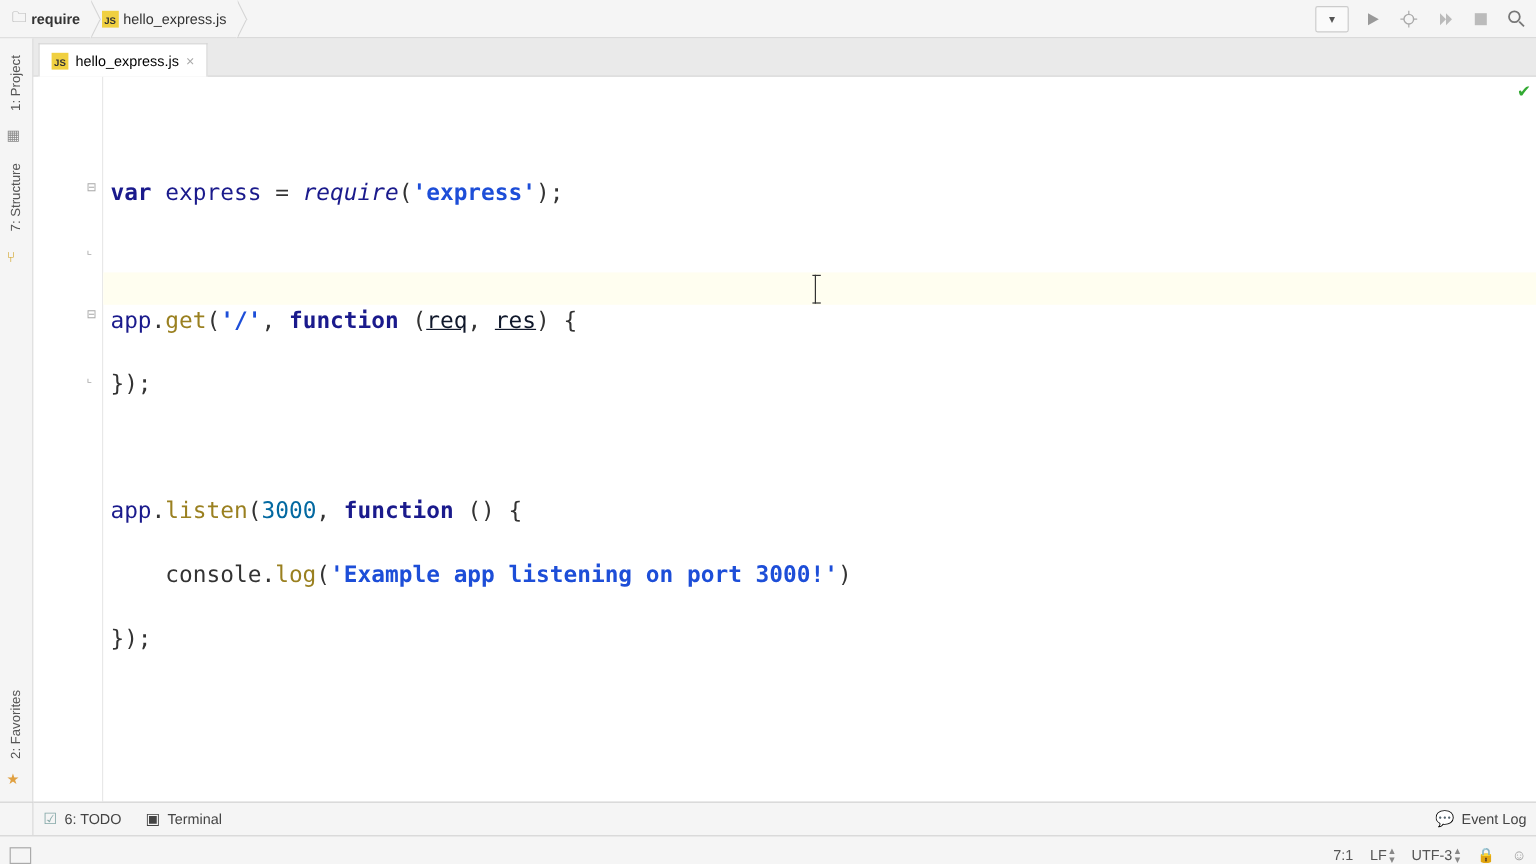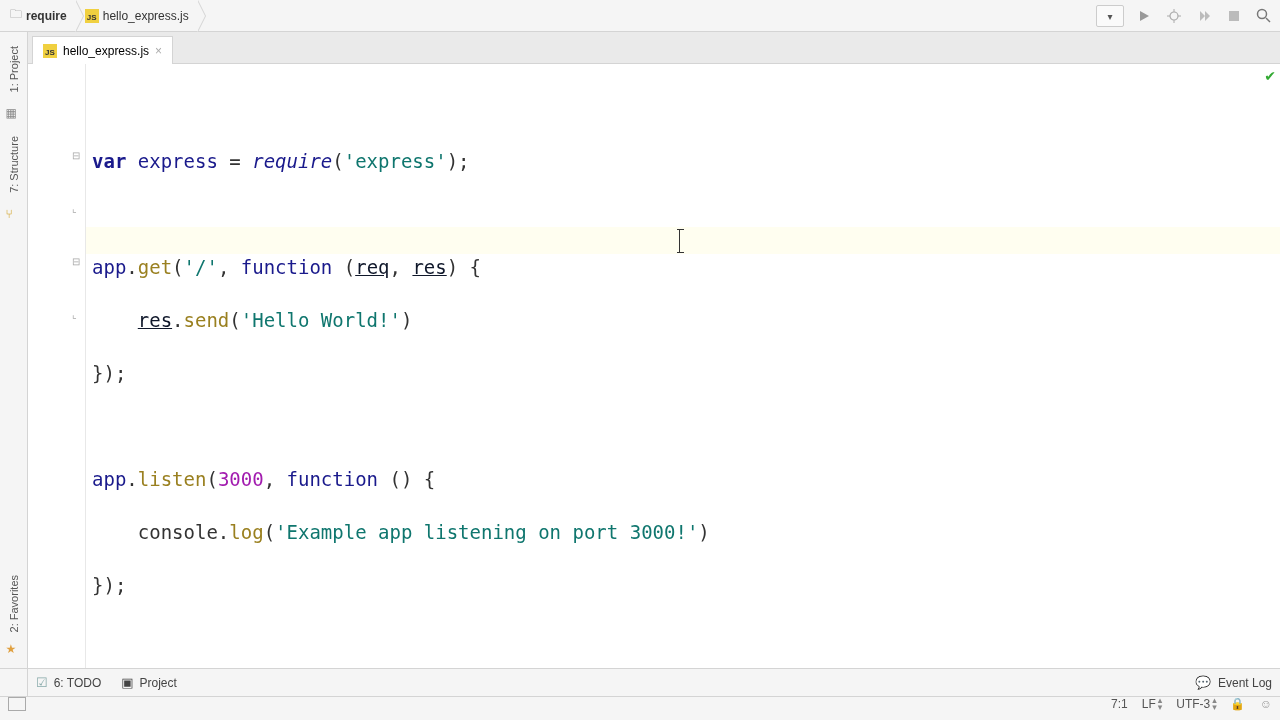--- a/index.html
+++ b/index.html
@@ -243,7 +243,7 @@
 .ident-warn { color: #0f172a; text-decoration: underline; text-decoration-color: #bbb; }
 .call { color: #1a1a8c; font-style: italic; }
 .method { color: #9a8020; }
-.str { color: #0f766e; font-weight: normal; }
+.str { color: #1d4ed8; font-weight: bold; }
 .num { color: #a21caf; }
 .punct { color: #333; }
 .obj { color: #333; }

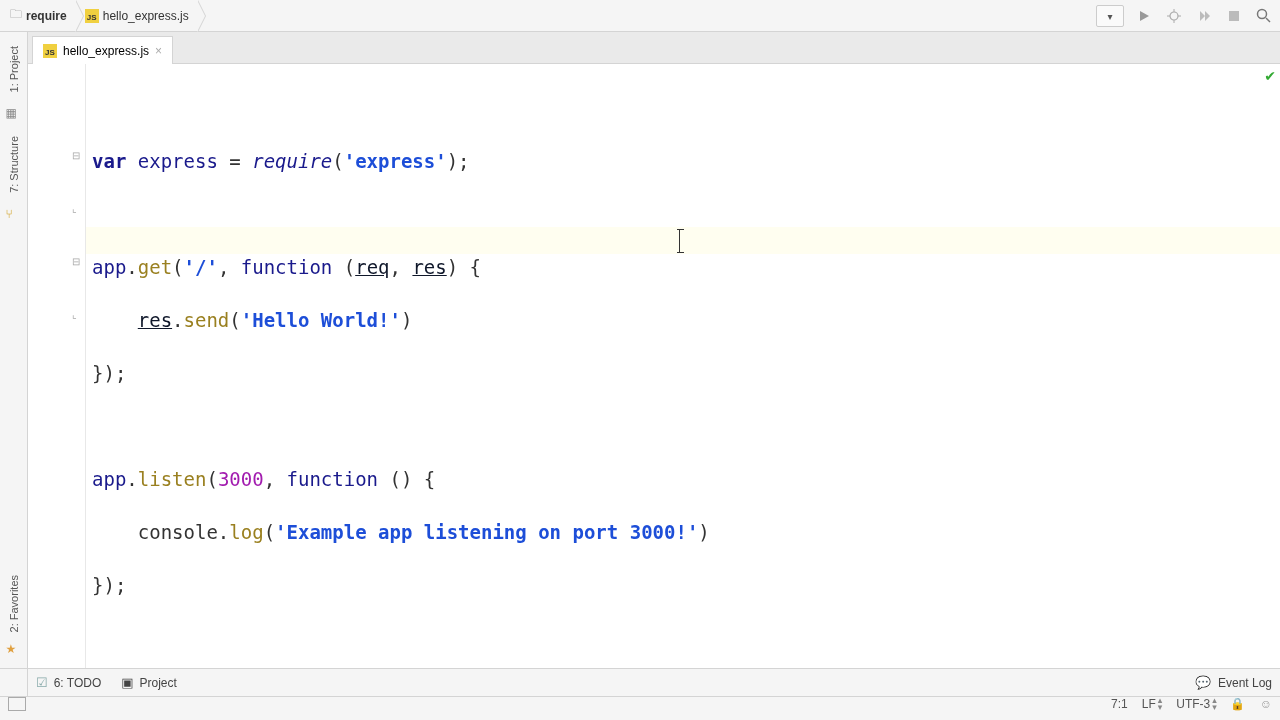--- a/index.html
+++ b/index.html
@@ -238,7 +238,7 @@
 
 
 .k-var { color: #1a1a8c; font-weight: bold; }
-.k-func { color: #1a1a8c; font-weight: normal; }
+.k-func { color: #1a1a8c; font-weight: bold; }
 .ident { color: #1a1a8c; }
 .ident-warn { color: #0f172a; text-decoration: underline; text-decoration-color: #bbb; }
 .call { color: #1a1a8c; font-style: italic; }

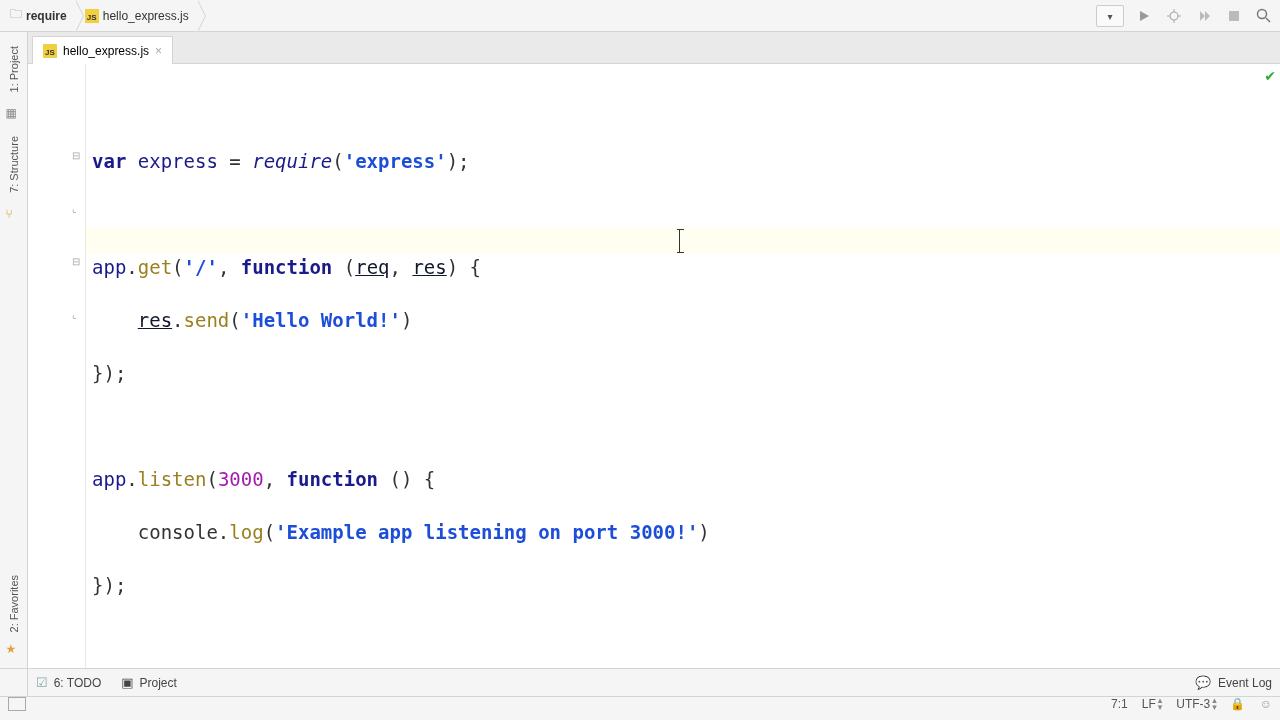--- a/index.html
+++ b/index.html
@@ -397,7 +397,6 @@
 <div class="code-line"><span class="k-var">var</span> <span class="ident">express</span><span class="punct"> = </span><span class="call">require</span><span class="punct">(</span><span class="str">'express'</span><span class="punct">);</span></div>
 <div class="code-line"></div>
 <div class="code-line"><span class="ident">app</span><span class="punct">.</span><span class="method">get</span><span class="punct">(</span><span class="str">'/'</span><span class="punct">, </span><span class="k-func">function</span><span class="punct"> (</span><span class="ident-warn" style="text-decoration:underline;">req</span><span class="punct">, </span><span class="ident-warn" style="text-decoration:underline;">res</span><span class="punct">) {</span></div>
-<div class="code-line"><span>    </span><span class="ident-warn" style="text-decoration:underline;">res</span><span class="punct">.</span><span class="method">send</span><span class="punct">(</span><span class="str">'Hello World!'</span><span class="punct">)</span></div>
 <div class="code-line"><span class="punct">});</span></div>
 <div class="code-line" style="position:relative;z-index:1;"></div>
 <div class="code-line"><span class="ident">app</span><span class="punct">.</span><span class="method">listen</span><span class="punct">(</span><span class="num">3000</span><span class="punct">, </span><span class="k-func">function</span><span class="punct"> () {</span></div>

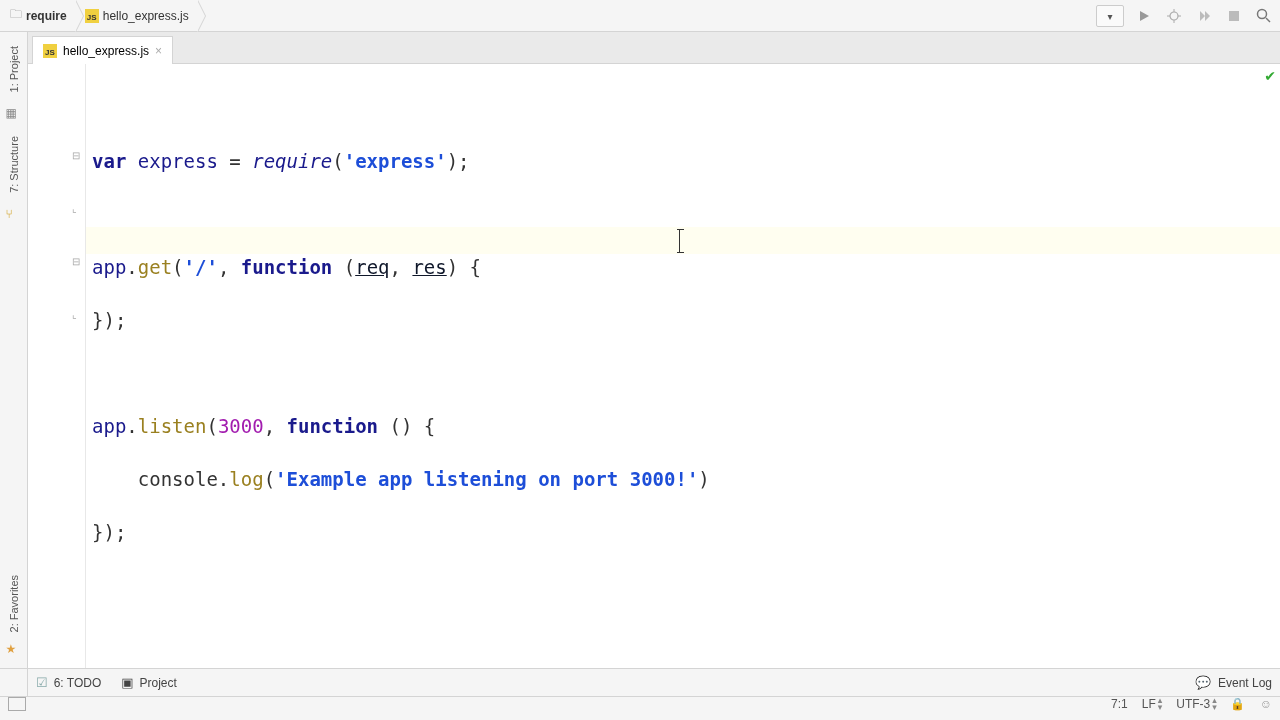--- a/index.html
+++ b/index.html
@@ -244,7 +244,7 @@
 .call { color: #1a1a8c; font-style: italic; }
 .method { color: #9a8020; }
 .str { color: #1d4ed8; font-weight: bold; }
-.num { color: #a21caf; }
+.num { color: #0369a1; }
 .punct { color: #333; }
 .obj { color: #333; }
 

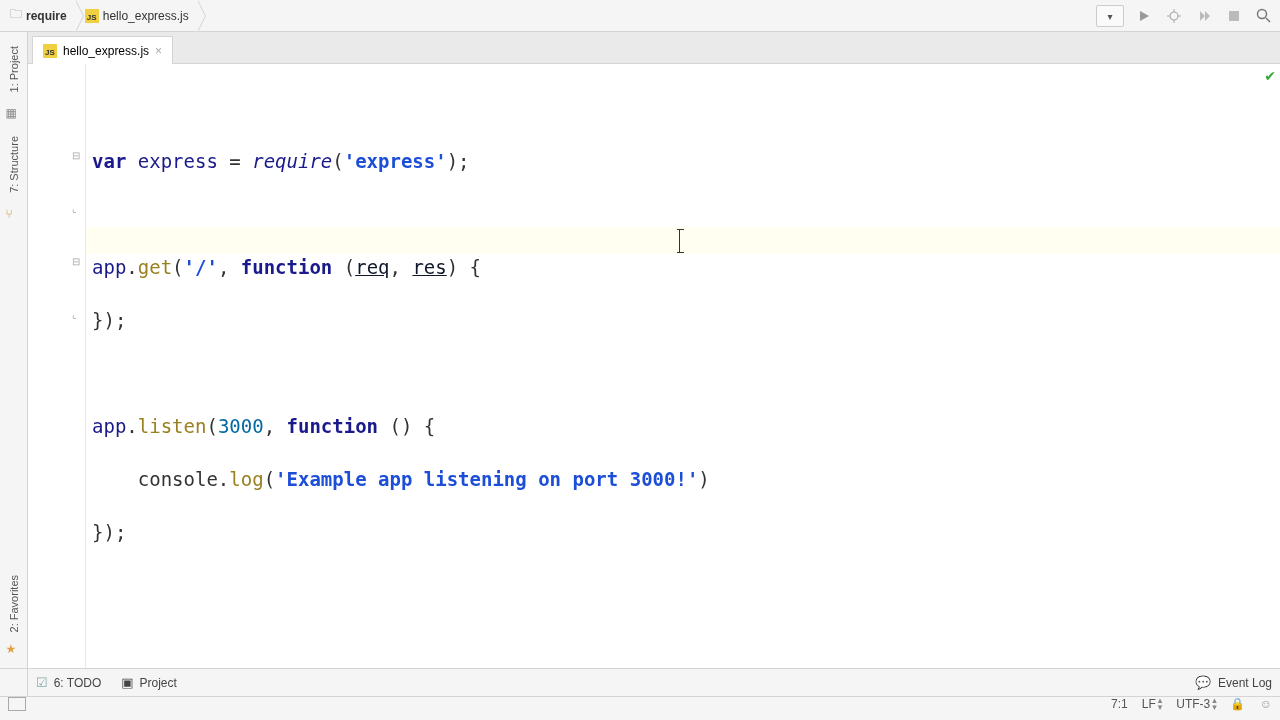--- a/index.html
+++ b/index.html
@@ -414,7 +414,7 @@
   </div>
   <div class="tool-item">
     <span class="ico">▣</span>
-    <span>Project</span>
+    <span>Terminal</span>
   </div>
   <div class="bottom-right">
     <div class="tool-item">

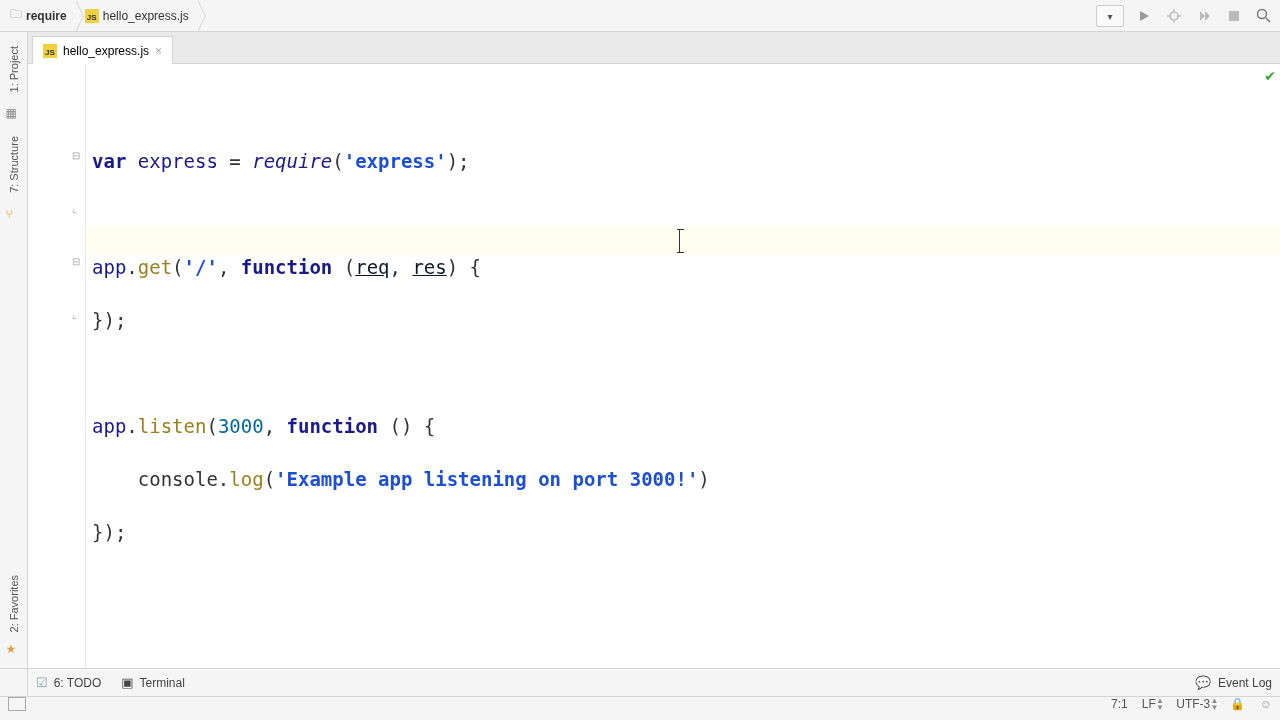--- a/index.html
+++ b/index.html
@@ -286,7 +286,7 @@
   background: #f5f5f5;
   border-top: 1px solid #d4d4d4;
   display: flex;
-  align-items: flex-start;
+  align-items: flex-end;
   padding: 0 8px;
   font-size: 12px;
   color: #555;

